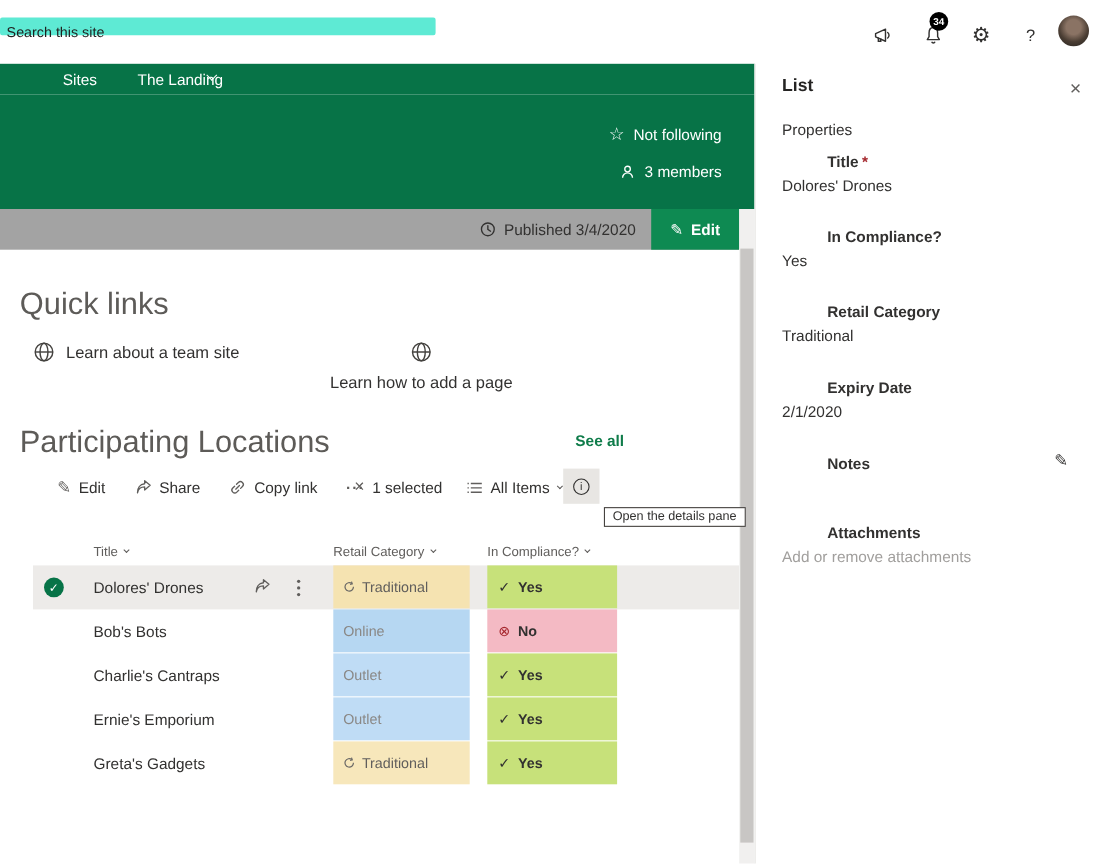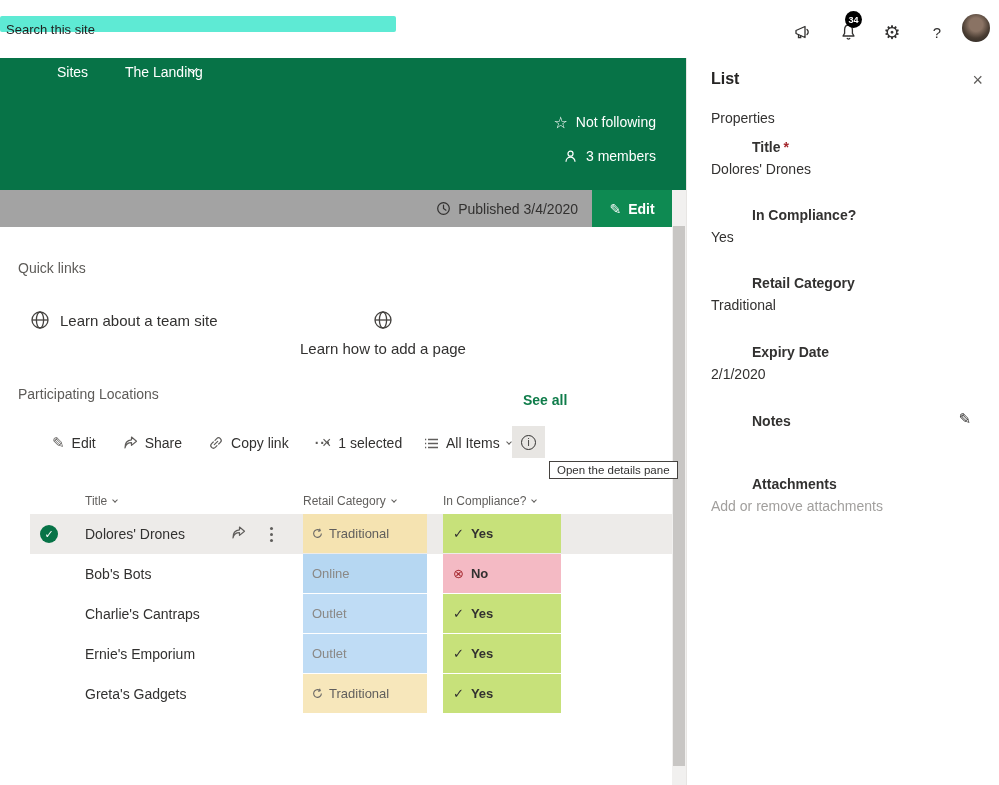--- a/index.html
+++ b/index.html
@@ -29,7 +29,7 @@
   .editbtn { position:absolute; right:0; top:0; width:80px; height:37px; display:flex; align-items:center; justify-content:center; gap:7px; color:#fff; font-size:14px; font-weight:bold; cursor:pointer; border:none; }
 
   
-  .h-section { position:absolute; left:18px; font-size:14px; color:#5d5b58; font-weight:400; }
+  .h-section { position:absolute; left:18px; font-size:28px; color:#5d5b58; font-weight:400; }
   .quicklink { position:absolute; display:flex; align-items:center; gap:10px; font-size:15px; color:#323130; cursor:pointer; }
   .seeall { position:absolute; font-size:14px; cursor:pointer;font-weight:bold; }
 

